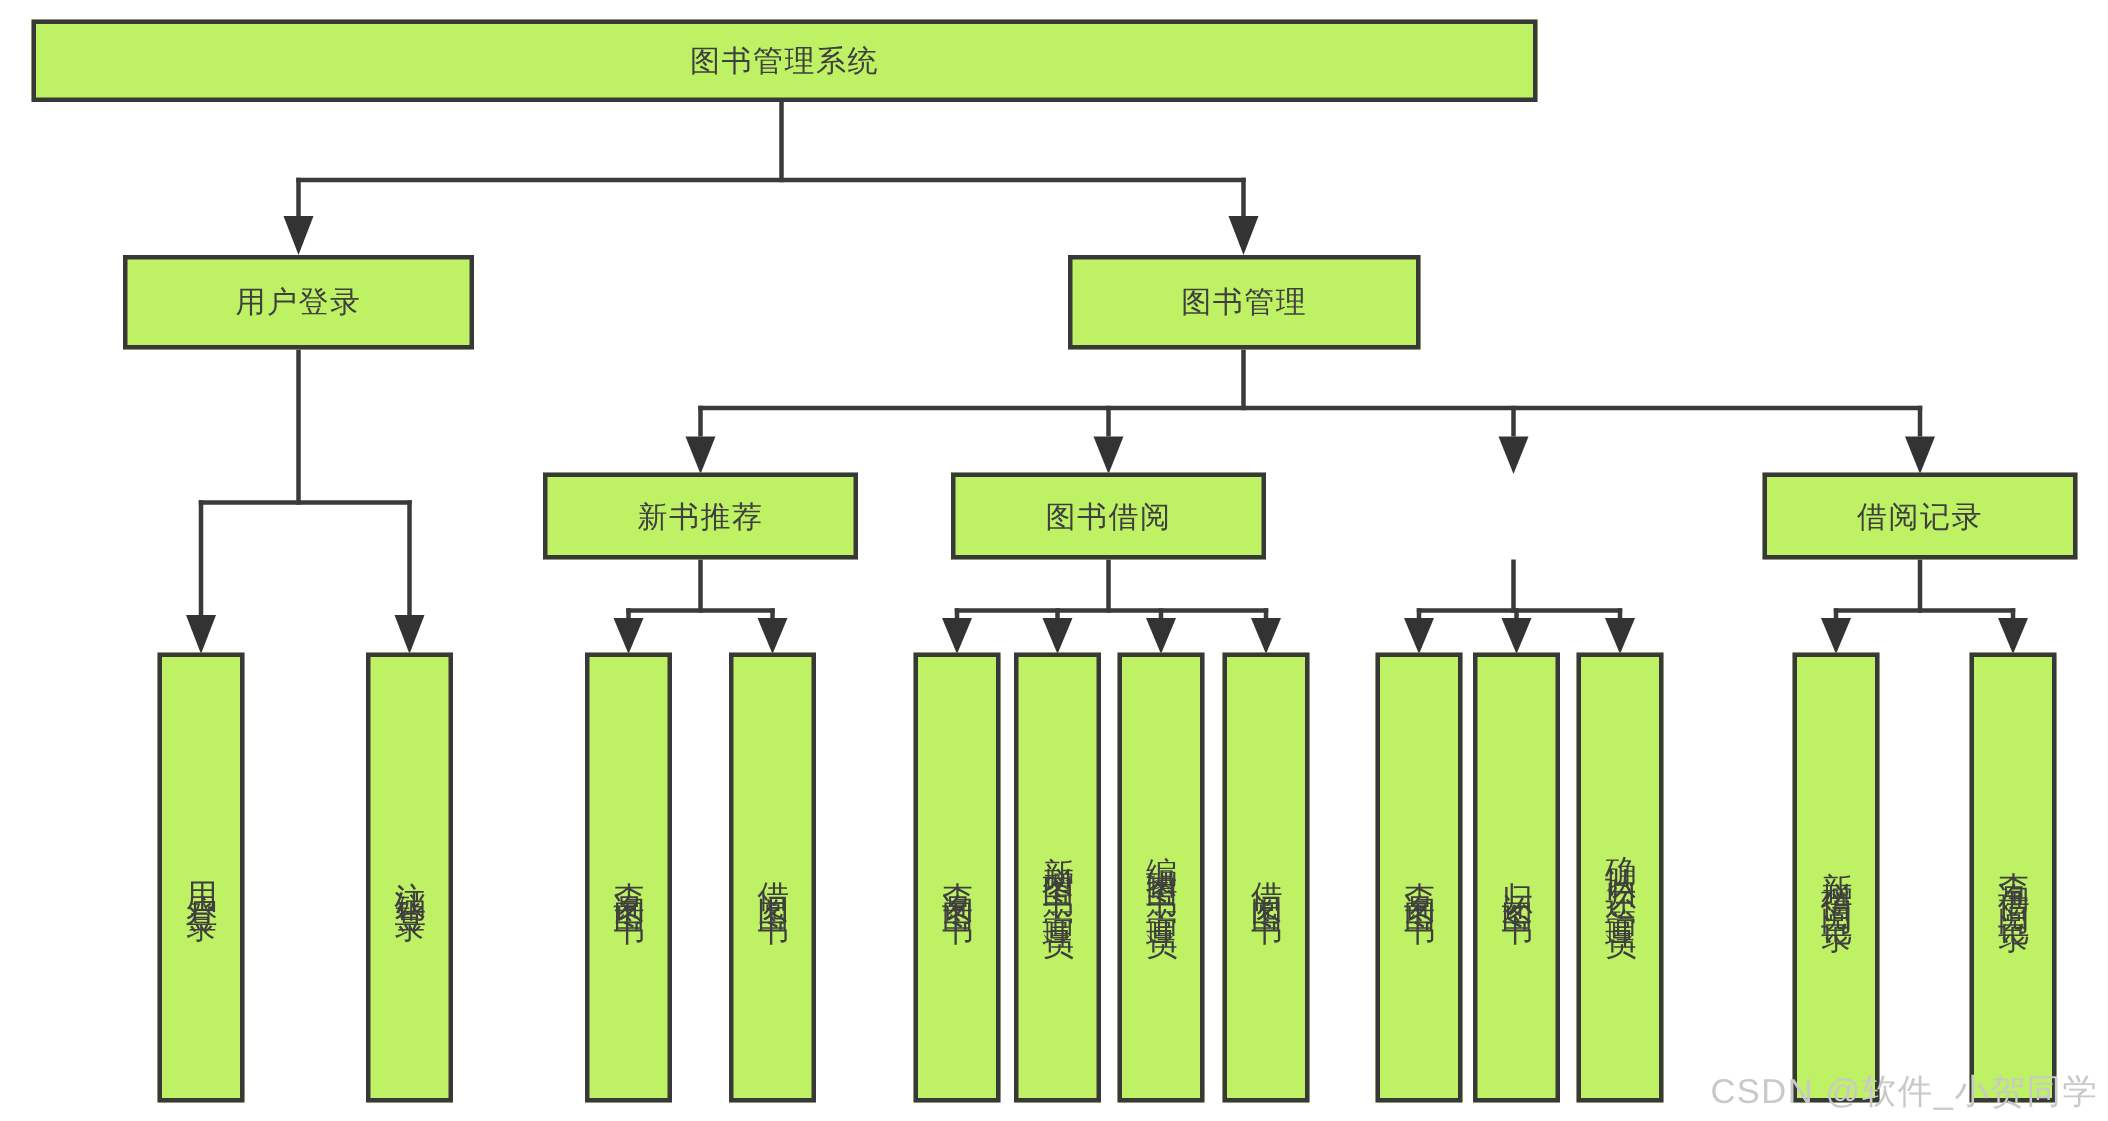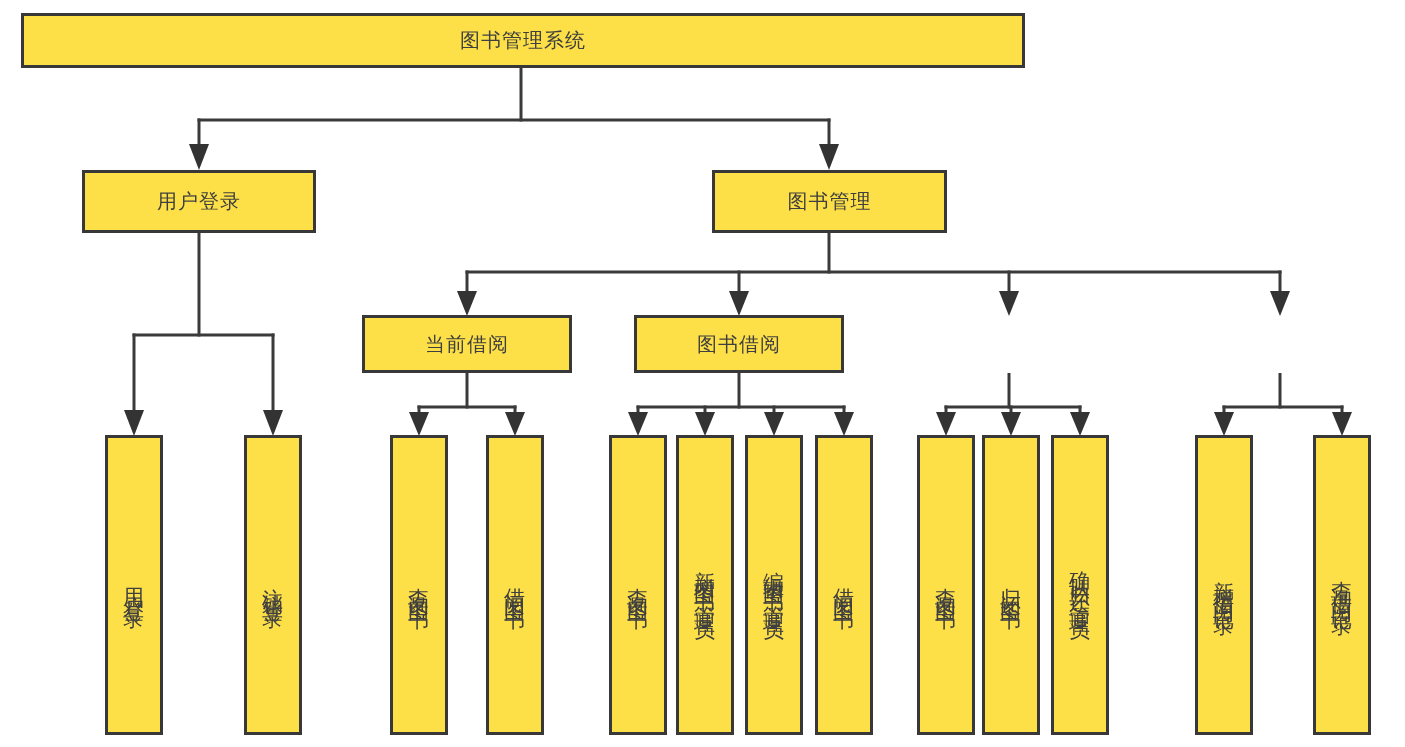--- a/index.html
+++ b/index.html
@@ -14,7 +14,7 @@
   .node{
     position:absolute;
     box-sizing:border-box;
-    background:#fde047;
+    background:#bef264;
     border:3px solid #383838;
     color:#3f3f3f;
     display:flex;align-items:center;justify-content:center;

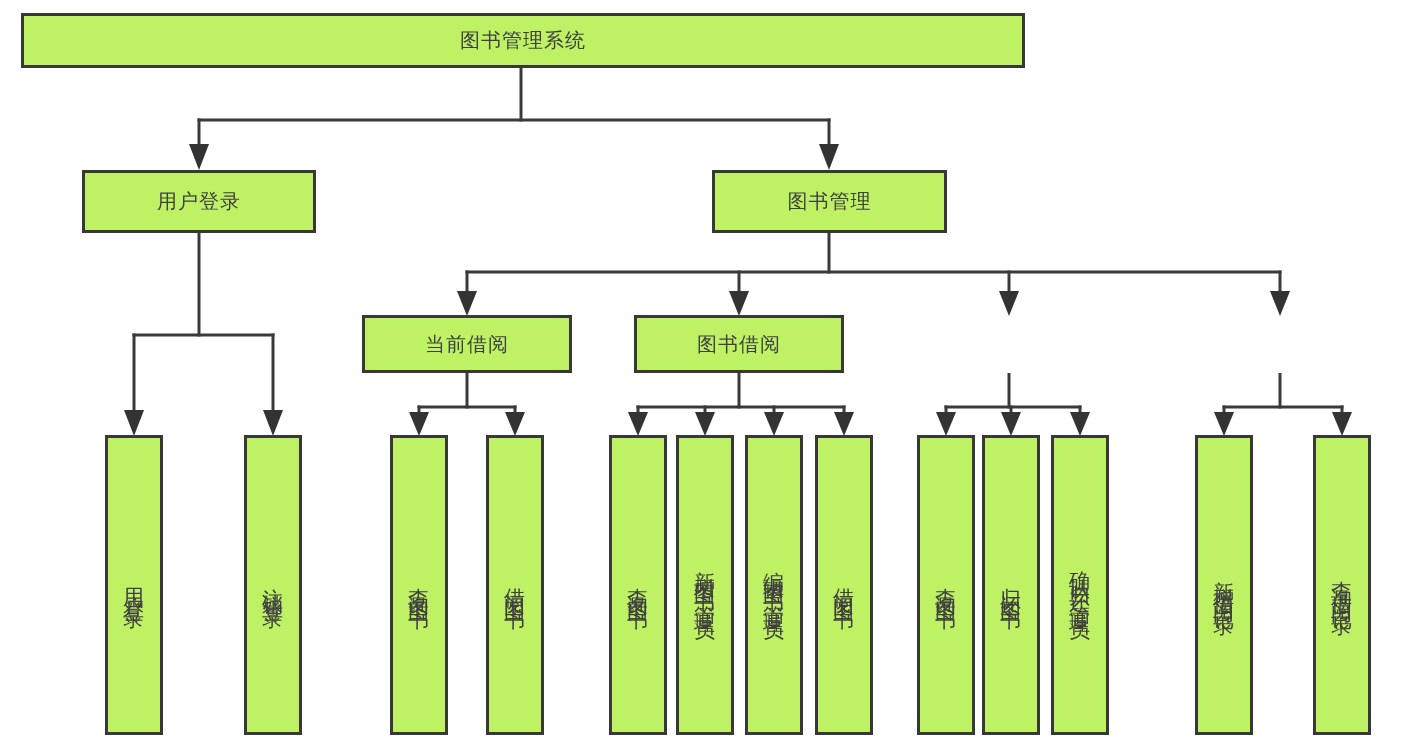--- a/index.html
+++ b/index.html
@@ -133,7 +133,7 @@
   </div>
 
   <div class="node h-node" style="left:362px;top:315px;width:210px;height:58px;">
-    <span>当前借阅</span>
+    <span>新书推荐</span>
   </div>
   <div class="node h-node" style="left:634px;top:315px;width:210px;height:58px;">
     <span>图书借阅</span>

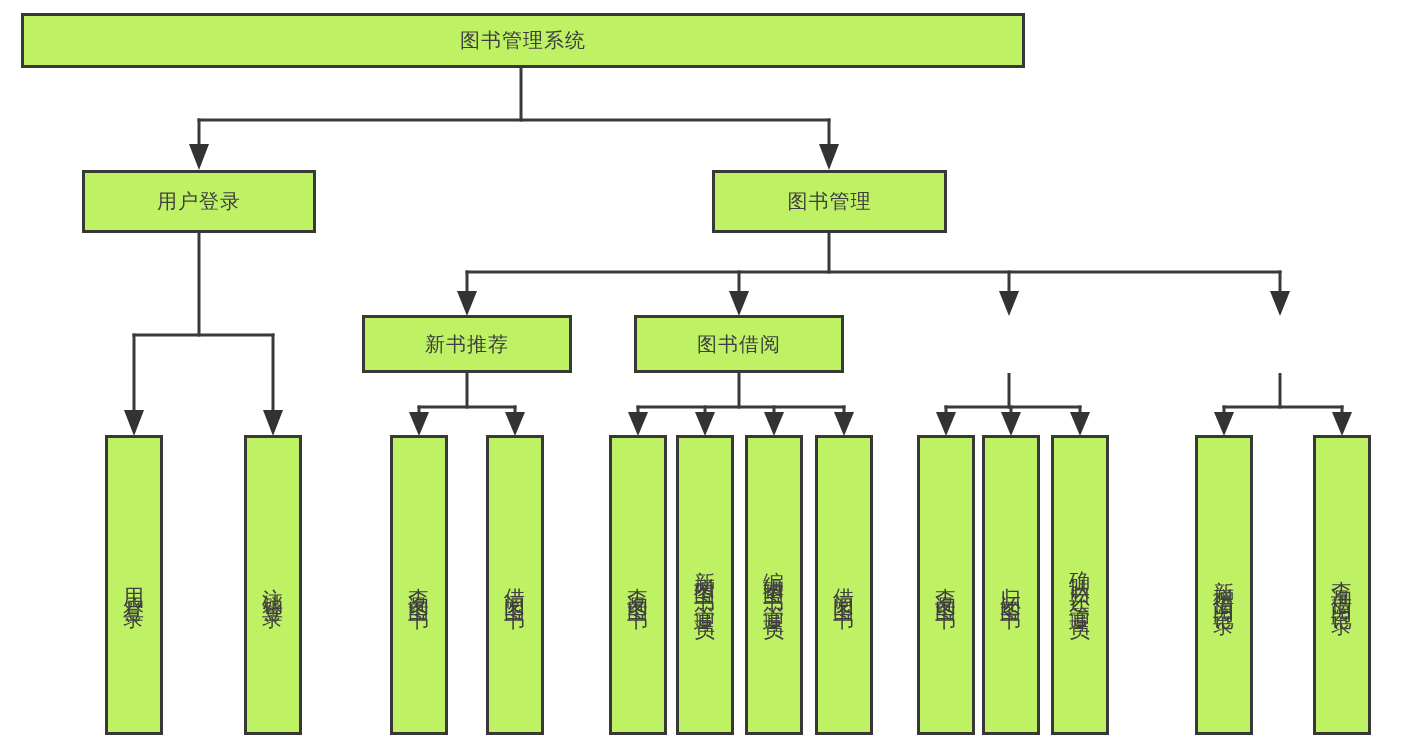--- a/index.html
+++ b/index.html
@@ -138,6 +138,9 @@
   <div class="node h-node" style="left:634px;top:315px;width:210px;height:58px;">
     <span>图书借阅</span>
   </div>
+  <div class="node h-node" style="left:1175px;top:315px;width:210px;height:58px;">
+    <span>借阅记录</span>
+  </div>
 
   <div class="node v-node" style="left:105px;top:435px;width:58px;height:300px;">
     <span>用户登录</span>

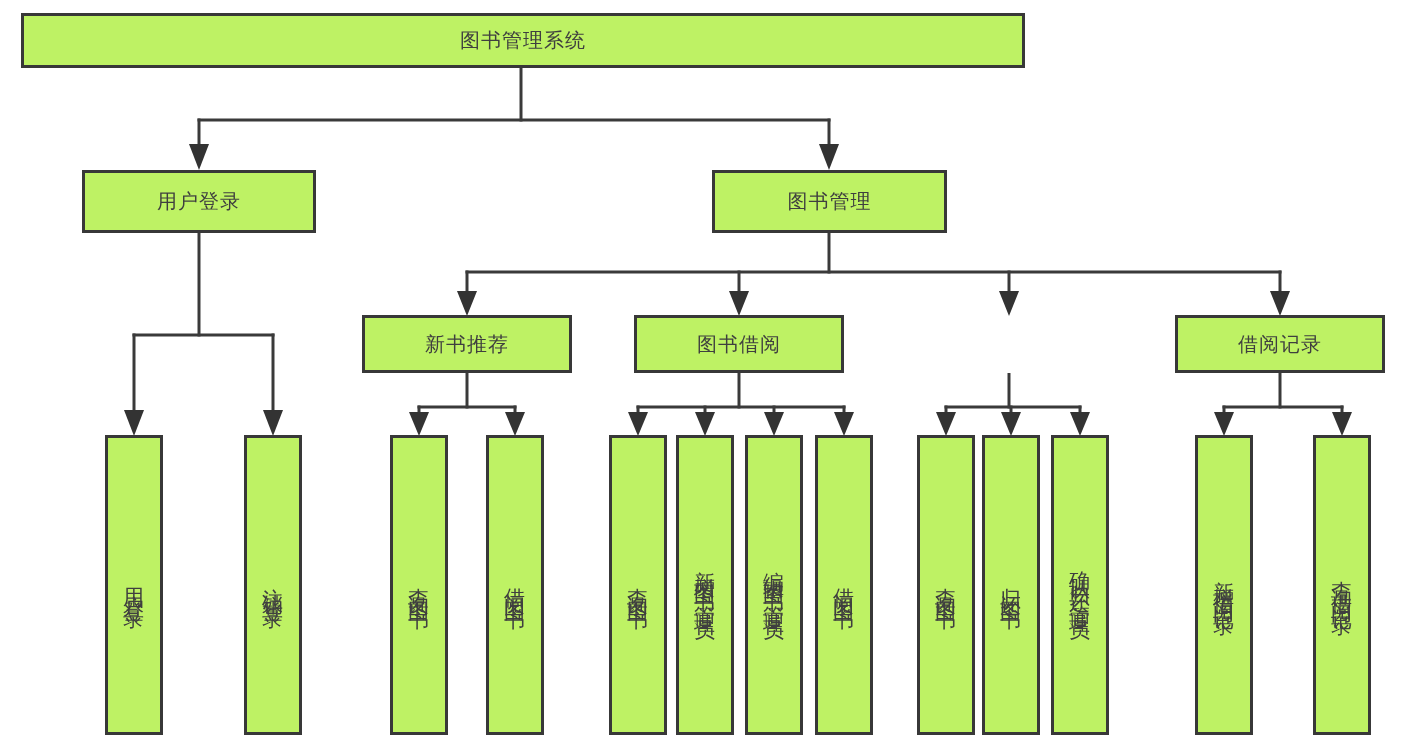--- a/index.html
+++ b/index.html
@@ -186,6 +186,7 @@
     <span>查询借阅记录</span>
   </div>
 
+  <div class="watermark">CSDN @软件_小贺同学</div>
 
 </div>
 

